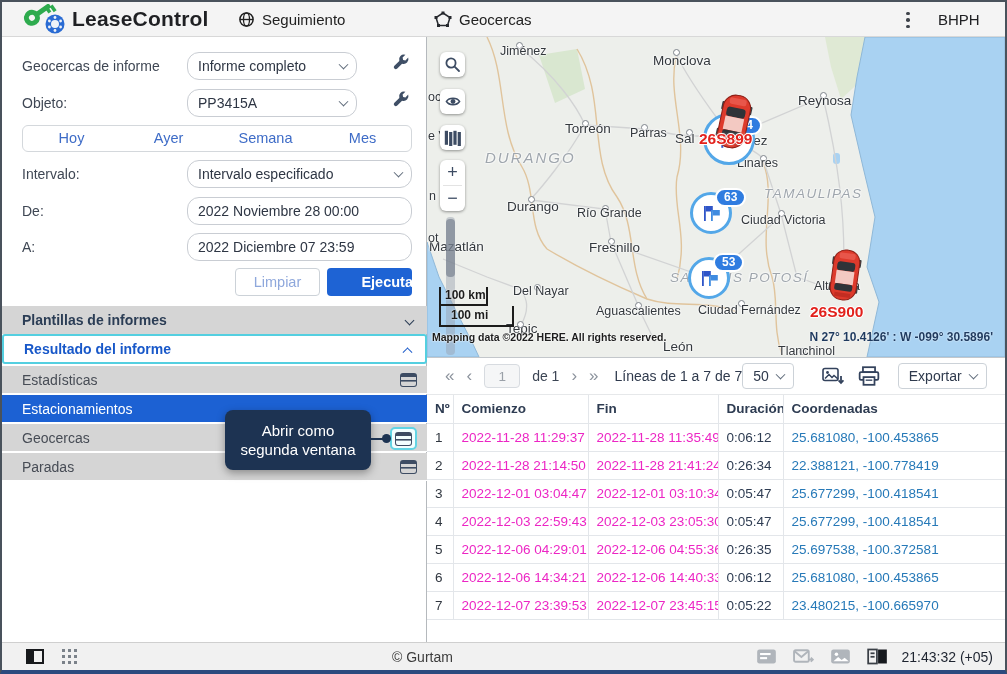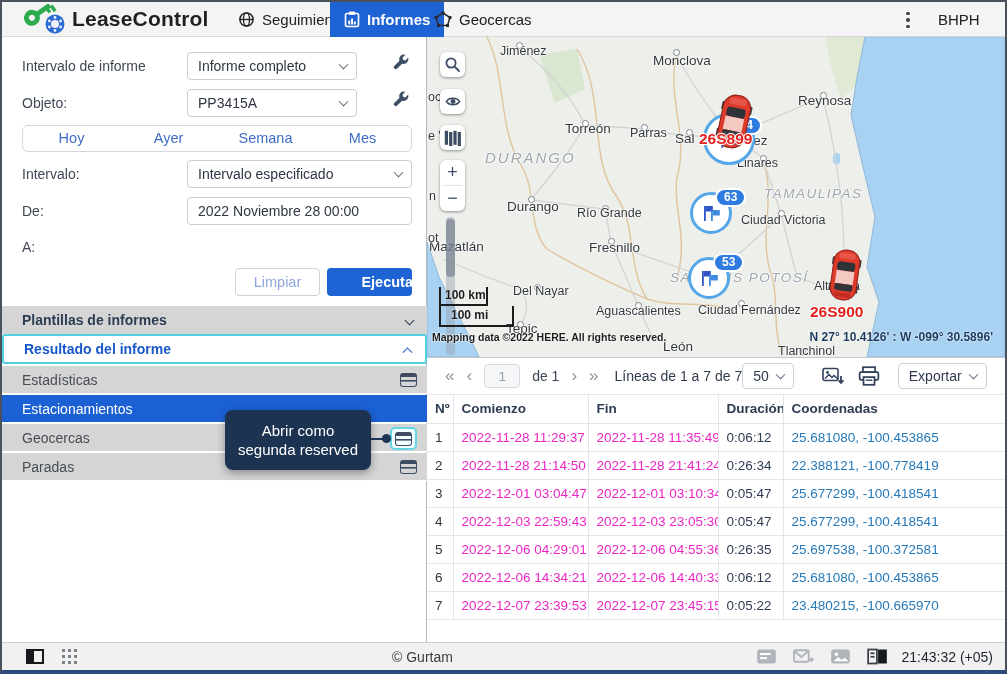--- a/index.html
+++ b/index.html
@@ -136,16 +136,6 @@
       <line x1="2" y1="9" x2="16" y2="9" stroke="#222" stroke-width="1.4"></line>
     </svg>
     <span>Seguimiento</span>
-  </div>
-  <div id="tab-reports" class="tab active abs">
-    <svg width="16" height="17" viewBox="0 0 16 17">
-      <rect x="1.5" y="2.5" width="13" height="13" rx="1.5" fill="none" stroke="#fff" stroke-width="1.6"></rect>
-      <rect x="5" y="0.5" width="6" height="3.4" rx="1" fill="#fff"></rect>
-      <rect x="4.3" y="9.5" width="1.9" height="4" fill="#fff"></rect>
-      <rect x="7.1" y="7.5" width="1.9" height="6" fill="#fff"></rect>
-      <rect x="9.9" y="10.5" width="1.9" height="3" fill="#fff"></rect>
-    </svg>
-    <span>Informes</span>
   </div>
   <div id="tab-geofences" class="tab abs">
     <svg width="18" height="17" viewBox="0 0 18 17">

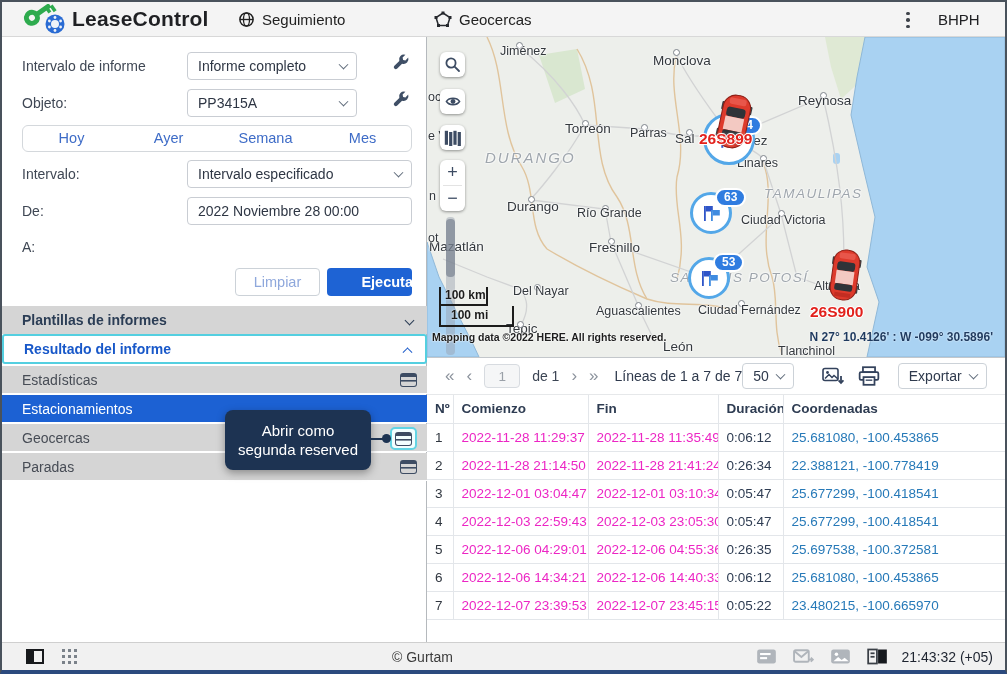--- a/index.html
+++ b/index.html
@@ -160,7 +160,7 @@
 </div>
 
 <div id="left-panel" class="abs">
-  <div class="form-label abs" style="top:21px">Intervalo de informe</div>
+  <div class="form-label abs" style="top:21px">Geocercas de informe</div>
   <div class="field abs" style="left:185px; top:15px; width:170px">
     <span>Informe completo</span>
       <i class="chev"></i>

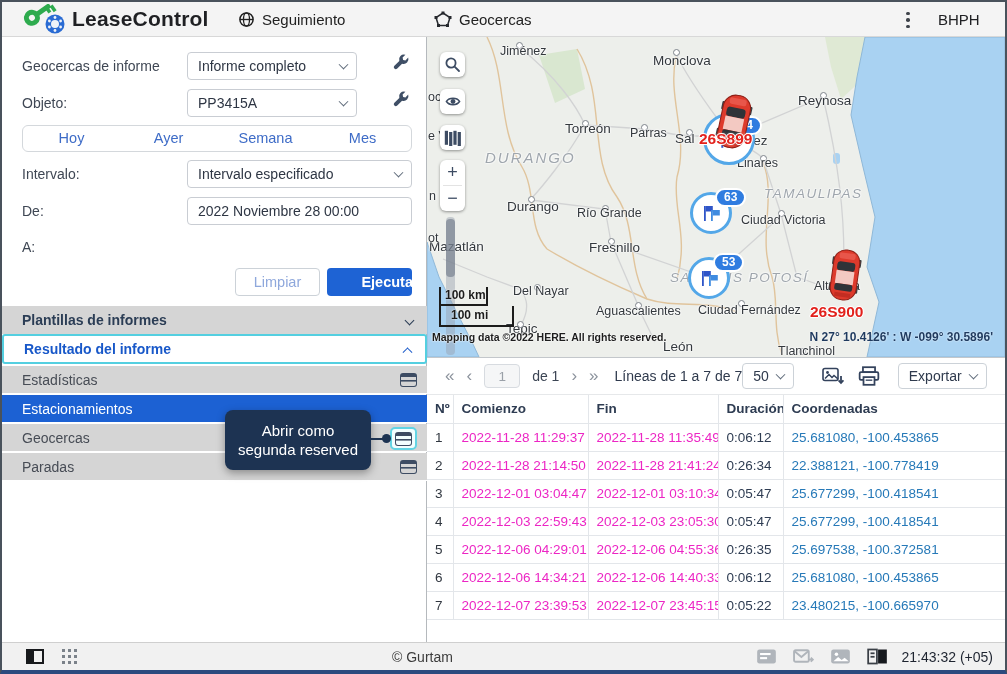--- a/index.html
+++ b/index.html
@@ -27,7 +27,7 @@
   
   #left-panel { left:0; top:35px; width:425px; height:605px; background:#fff; border-right:1px solid #b5b9bd; z-index:20; }
   .form-label { left:20px; font-size:14px; color:#3f4754; }
-  .field { background:#fff; border:1px solid #c9cdd3; border-radius:4px; height:28px; font-size:14px; color:#2e3644; display:flex; align-items:center; padding:0 26px 0 10px; white-space:nowrap; overflow:hidden; }
+  .field { background:#fff; border:1px solid #c9cdd3; border-radius:12px; height:28px; font-size:14px; color:#2e3644; display:flex; align-items:center; padding:0 26px 0 10px; white-space:nowrap; overflow:hidden; }
   .chev { position:absolute; right:9px; top:50%; width:7px; height:7px; border-right:1.7px solid #5f6b7a; border-bottom:1.7px solid #5f6b7a; transform:translateY(-70%) rotate(45deg); }
   #quick-bar { left:20px; top:88px; width:390px; height:27px; border:1px solid #d4d8dc; border-radius:6px; background:#fff; display:flex; }
   #quick-bar span { flex:1; text-align:center; line-height:25px; font-size:14.5px; color:#3e6cc7; }

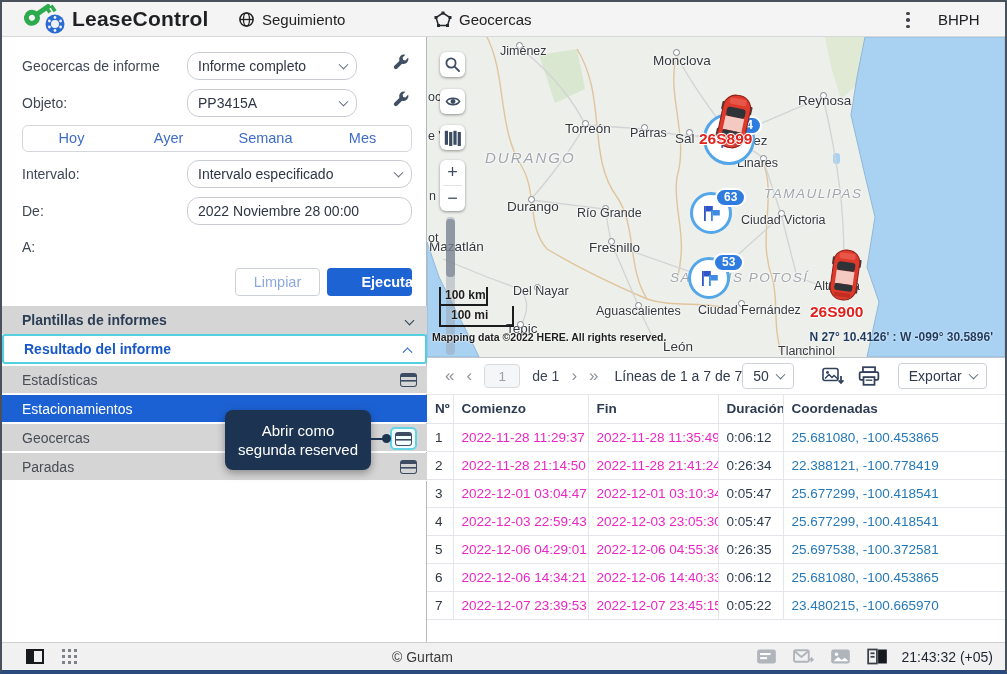--- a/index.html
+++ b/index.html
@@ -197,6 +197,9 @@
   </div>
 
   <div class="form-label abs" style="top:202px">A:</div>
+  <div class="field abs" style="left:185px; top:196px; width:225px; padding-right:10px">
+    <span>2022 Diciembre 07 23:59</span>
+  </div>
 
   <div id="btn-clear" class="btn abs">Limpiar</div>
   <div id="btn-exec" class="btn abs">Ejecutar</div>

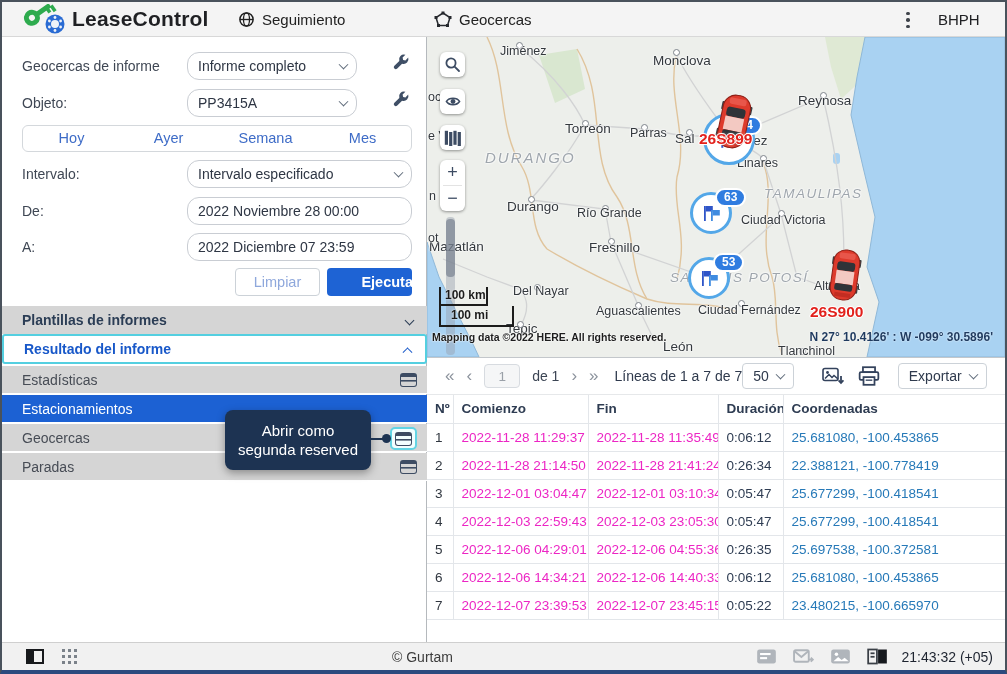--- a/index.html
+++ b/index.html
@@ -233,7 +233,7 @@
   </div>
   <div id="tooltip" class="abs">
     <div>Abrir como</div>
-    <div>segunda reserved</div>
+    <div>segunda ventana</div>
   </div>
   <div id="tip-line" class="abs"></div>
   <div id="tip-dot" class="abs"></div>

